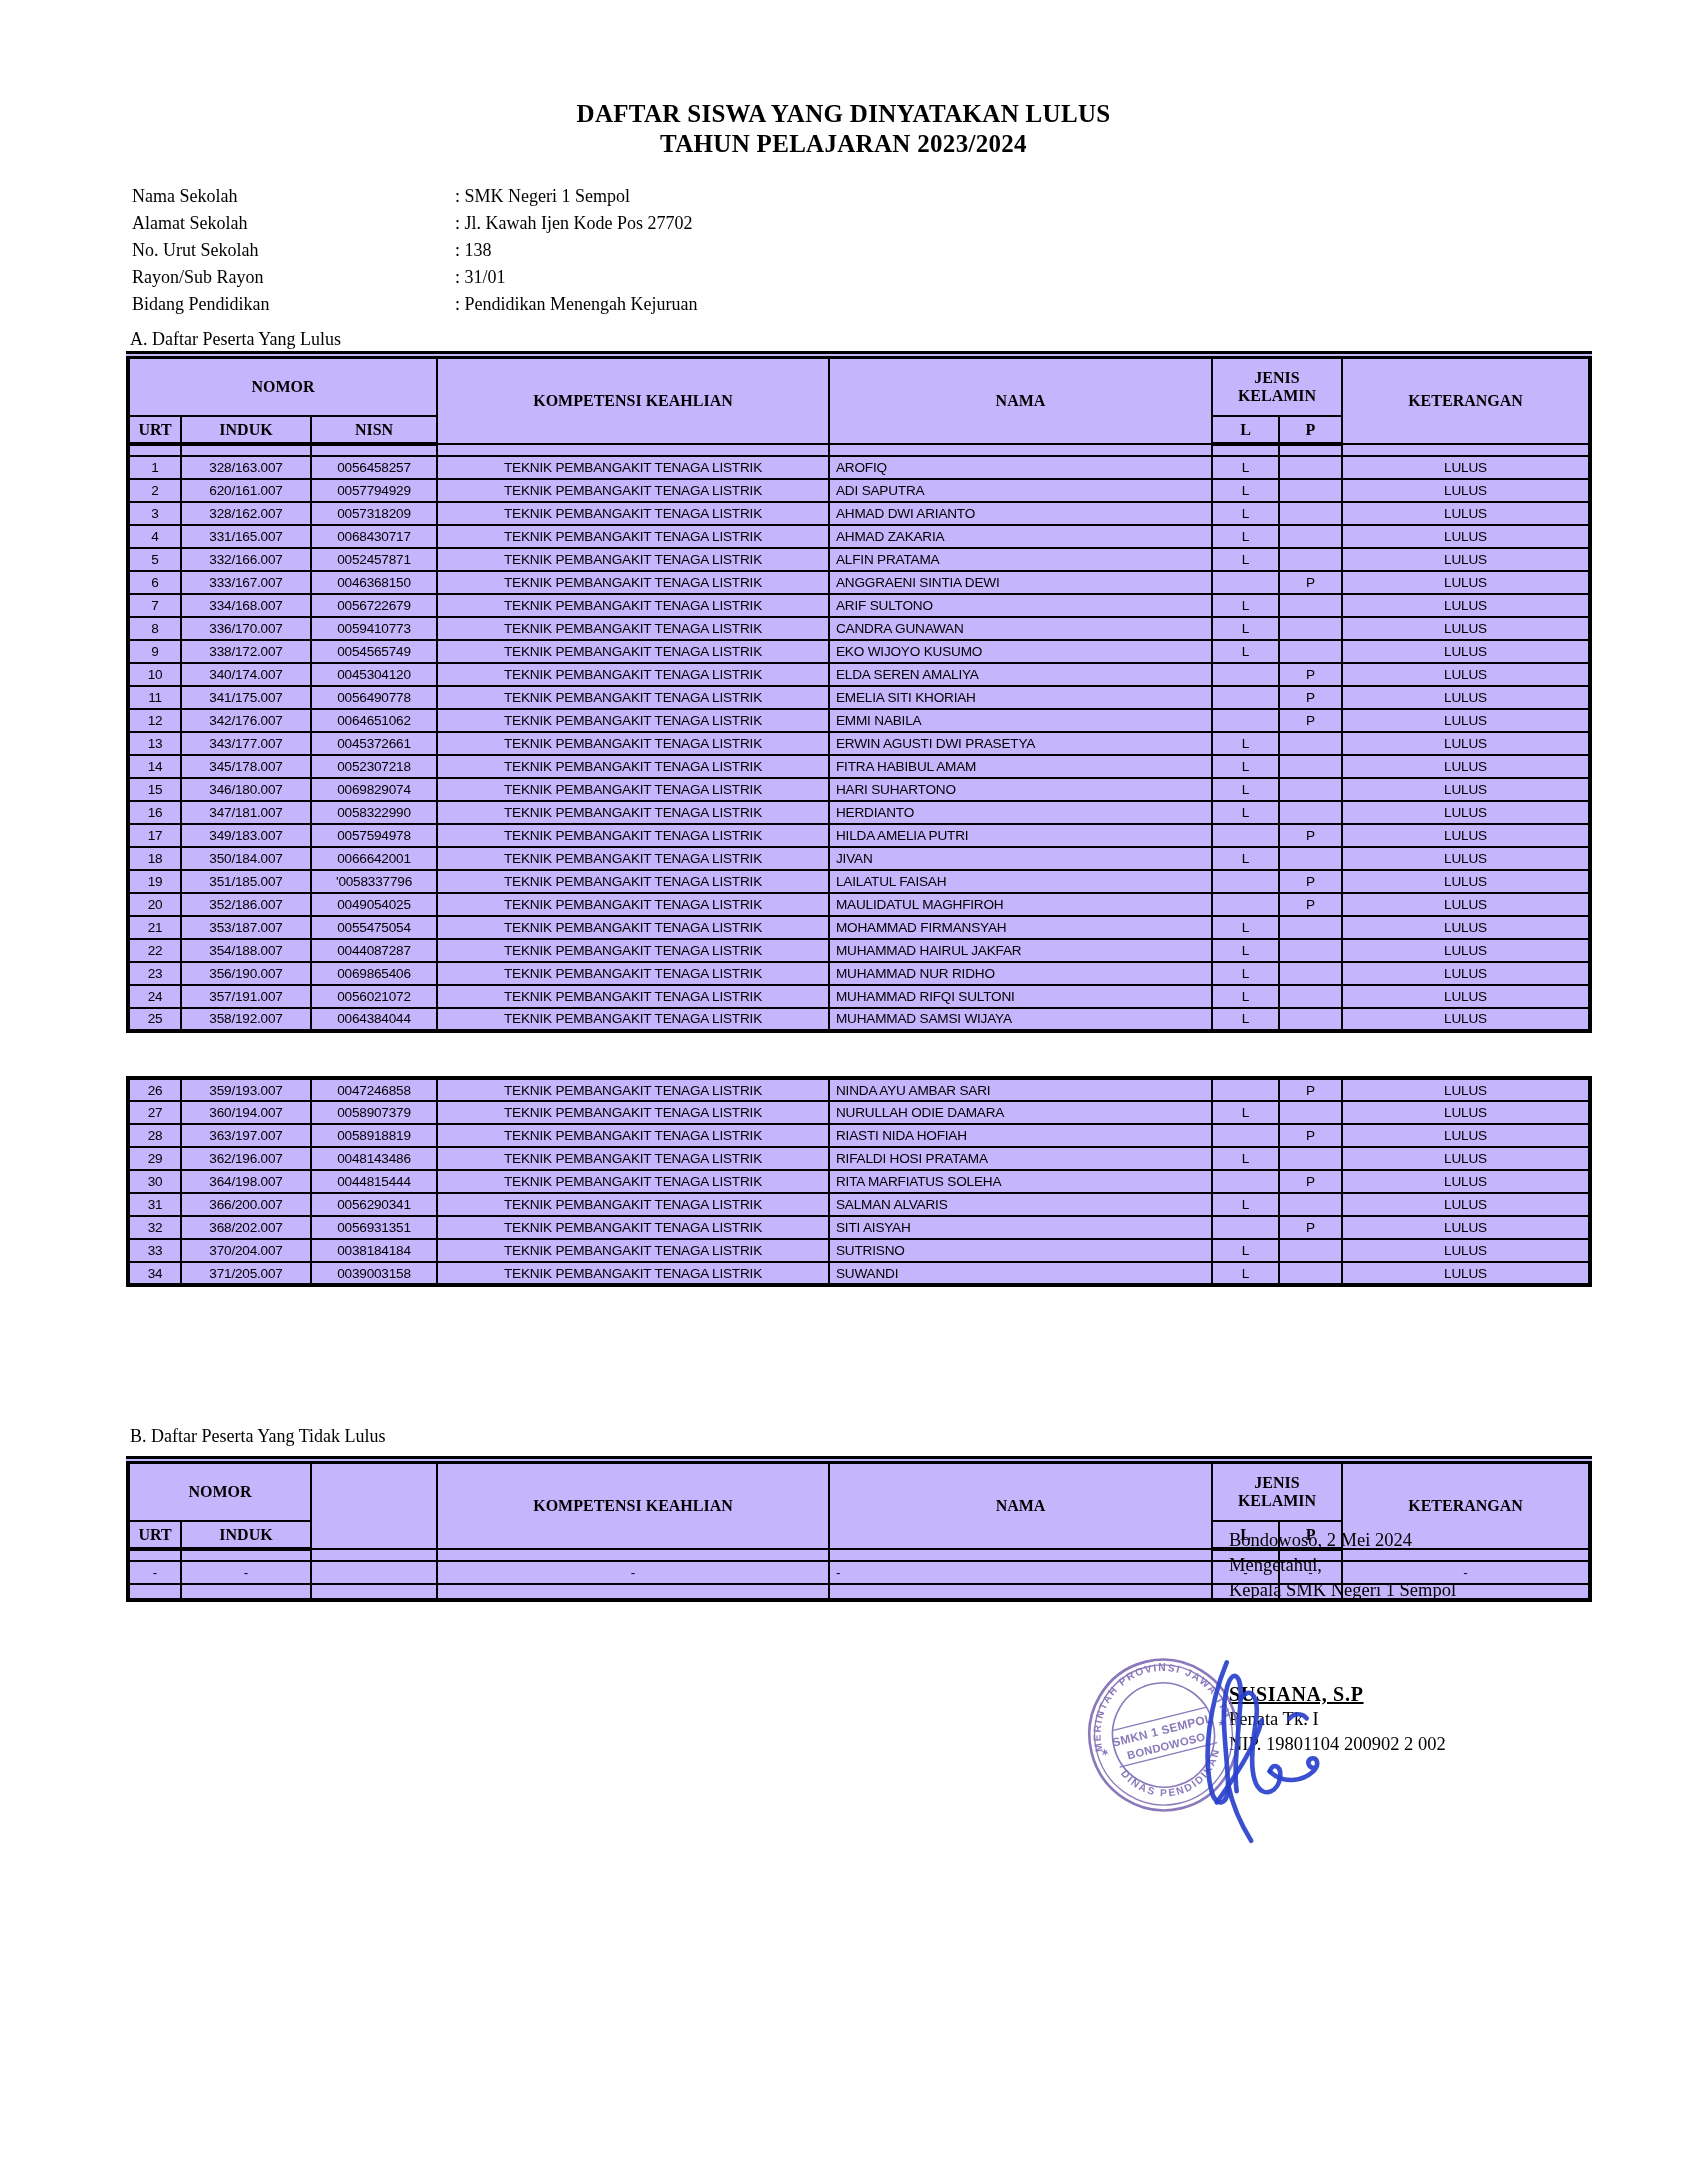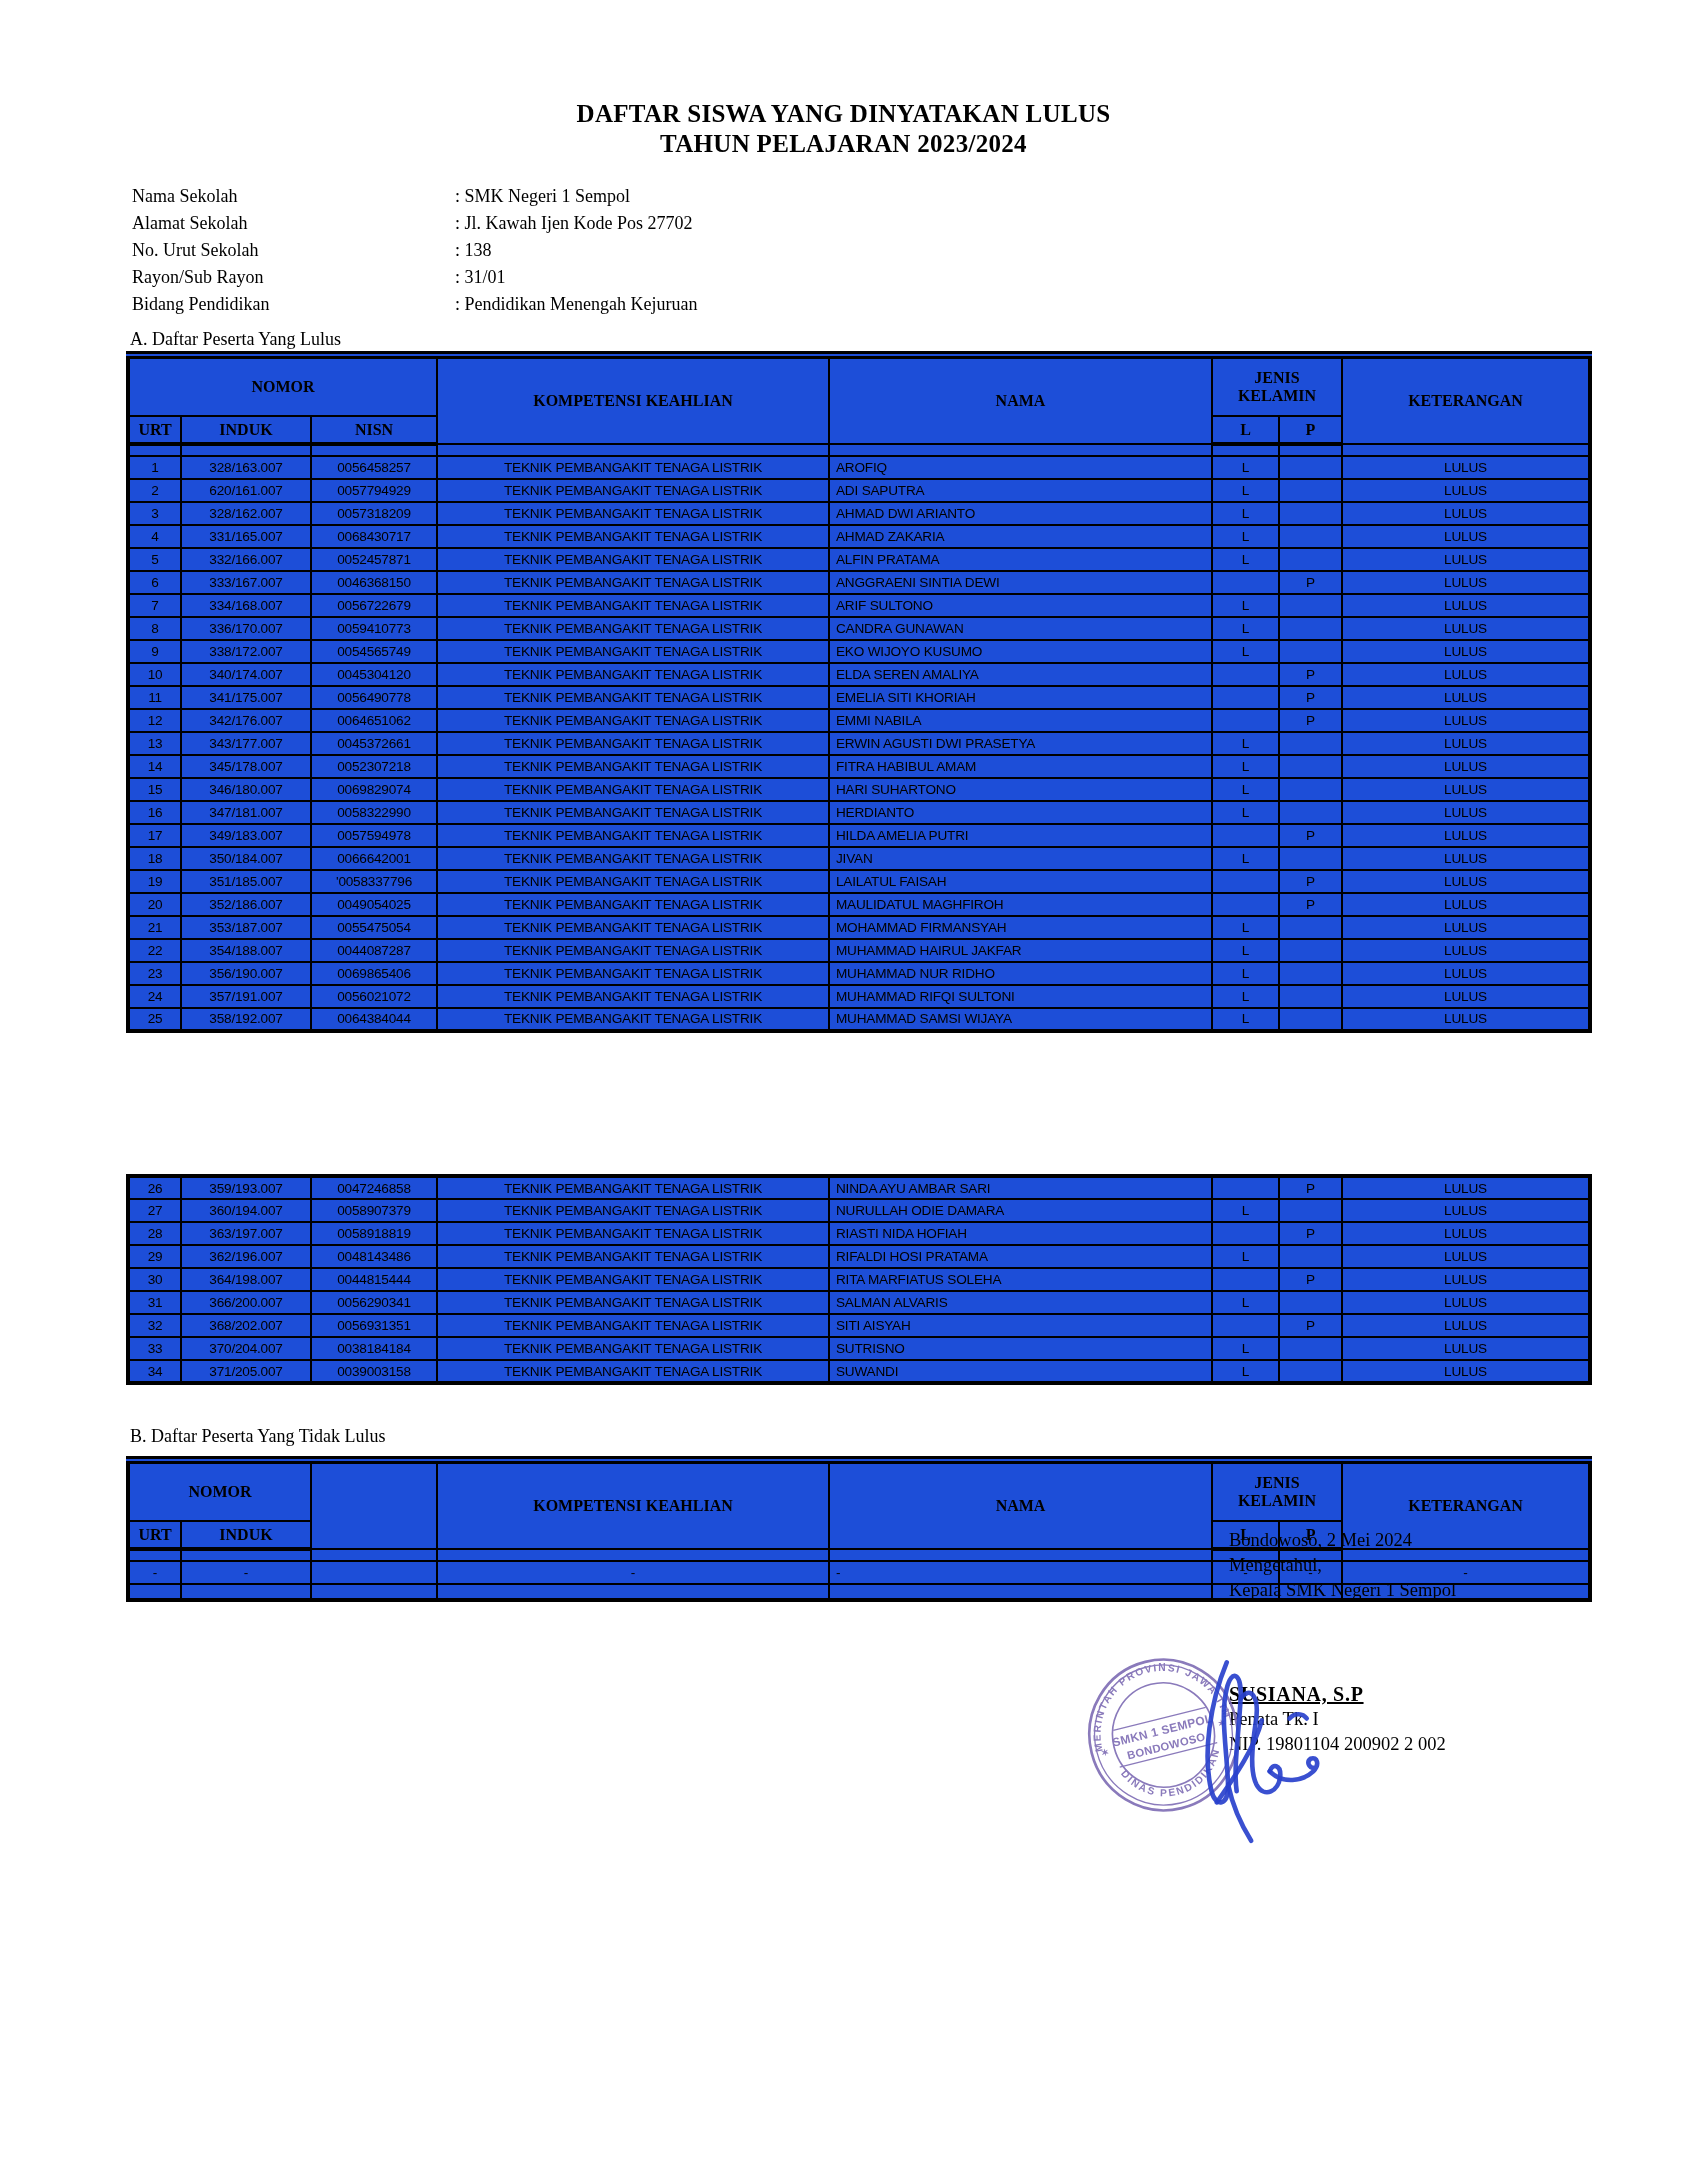--- a/index.html
+++ b/index.html
@@ -36,7 +36,7 @@
   
   table.doc{
     position:absolute;left:126px;width:1462px;
-    border-collapse:collapse;table-layout:fixed;background:#1d4ed8;
+    border-collapse:collapse;table-layout:fixed;background:#c4b5fd;
     border:4px solid var(--ink);
   }
   #tableA1{top:351px;border-top:8px double var(--ink);}

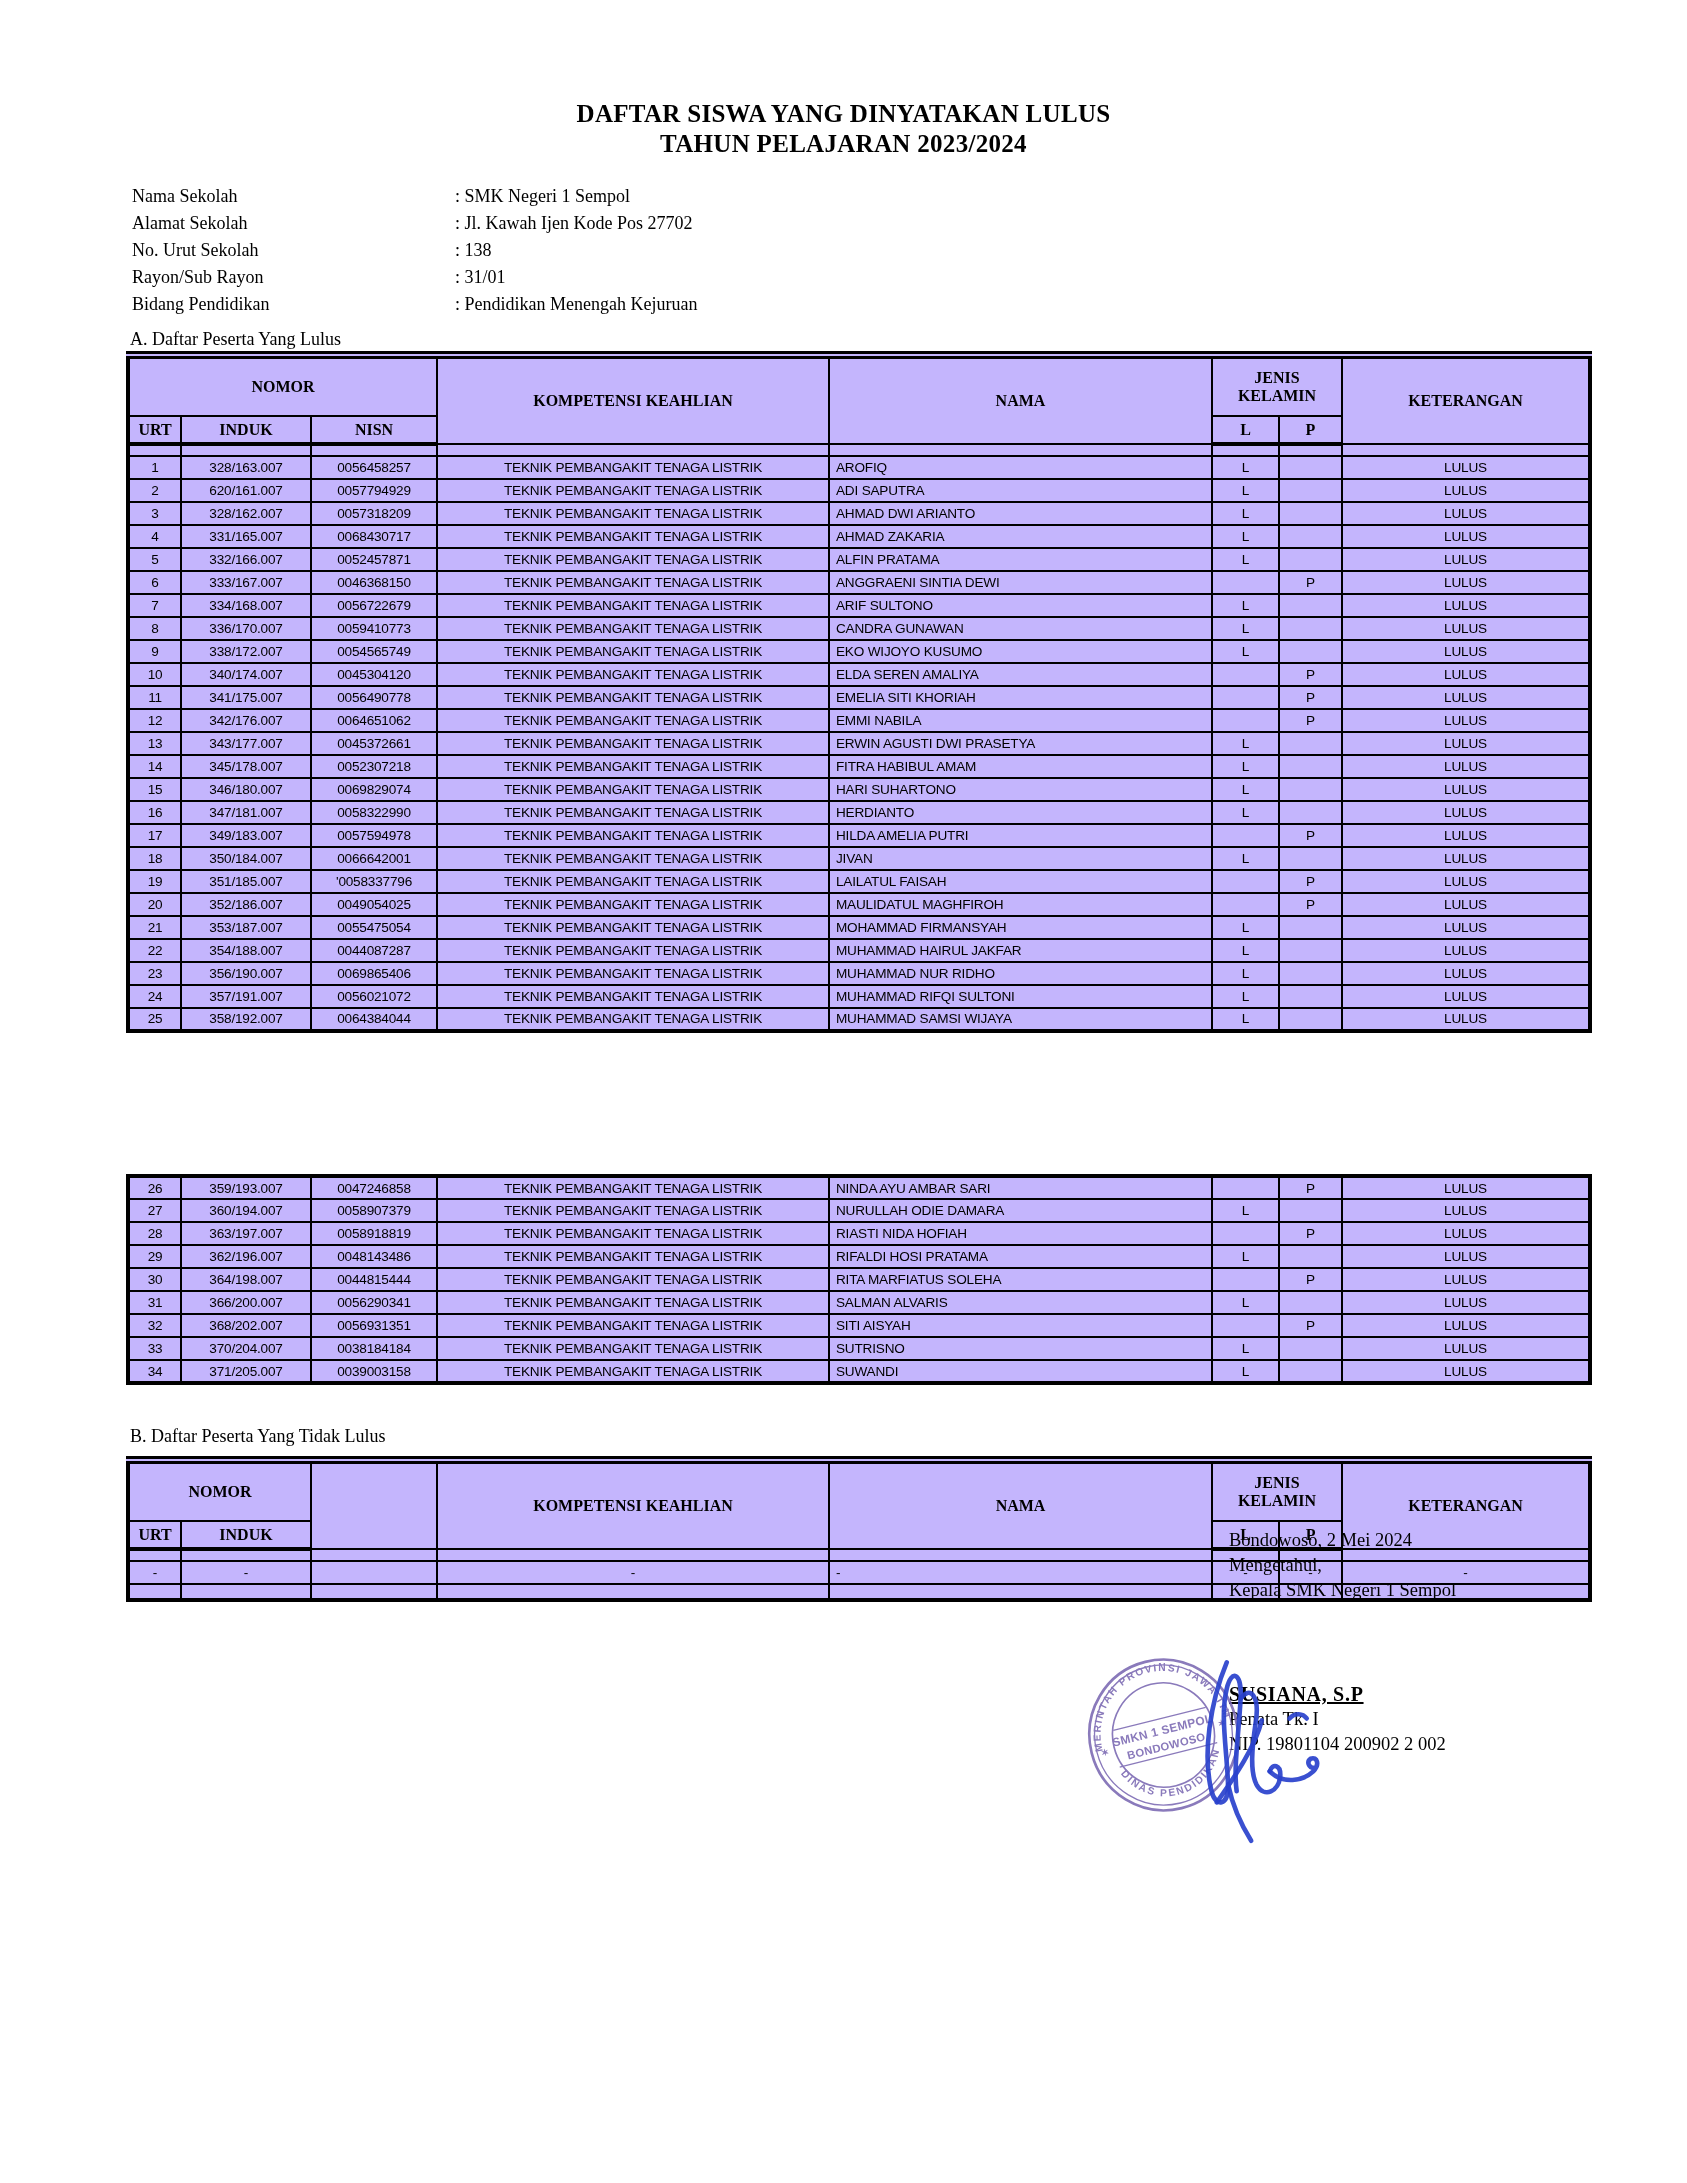--- a/index.html
+++ b/index.html
@@ -40,7 +40,7 @@
     border:4px solid var(--ink);
   }
   #tableA1{top:351px;border-top:8px double var(--ink);}
-  #tableA2{top:1174px;padding-left:28px;}
+  #tableA2{top:1076px;padding-left:28px;}
   #tableB{top:1456px;border-top:8px double var(--ink);}
   .doc th,.doc td{
     border:2px solid var(--ink);

